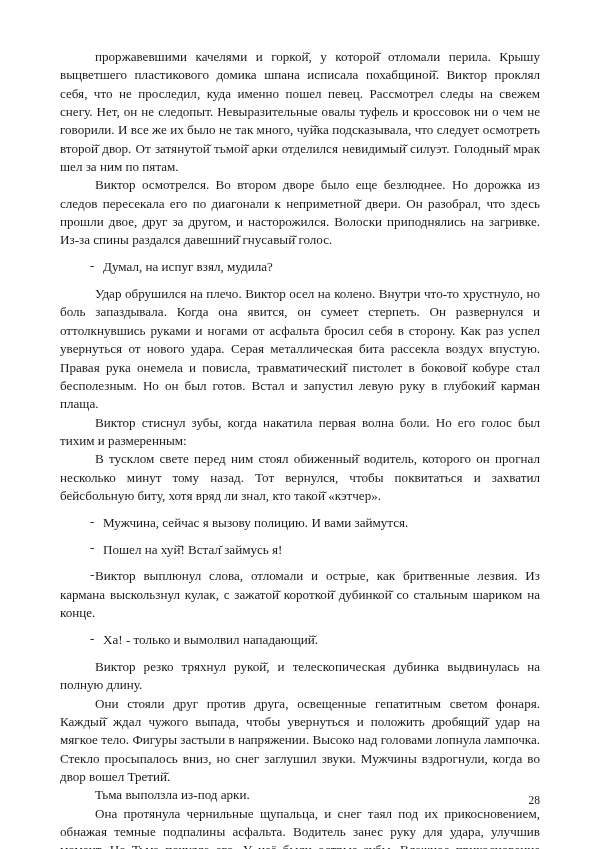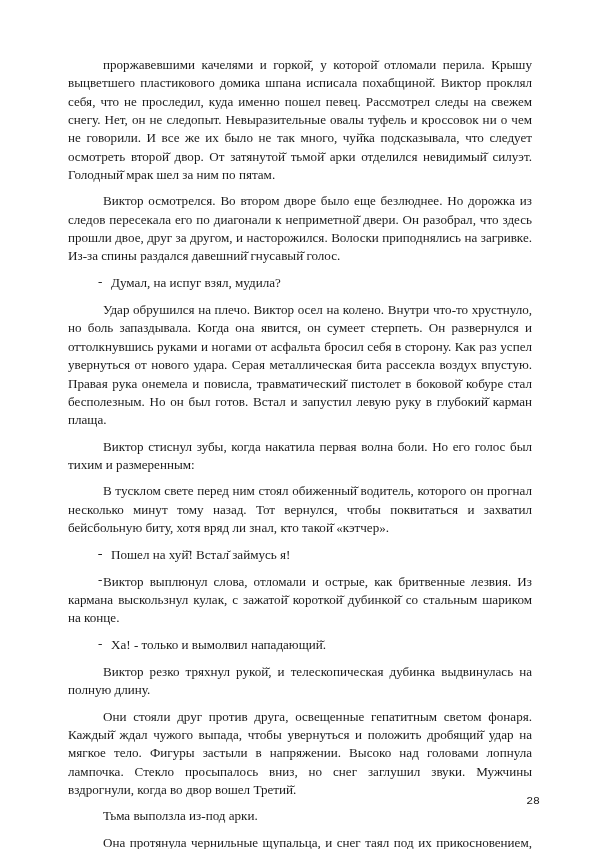--- a/index.html
+++ b/index.html
@@ -23,7 +23,7 @@
     width: 480px;
   }
   p {
-    margin: 8px;
+    margin: 0;
     font-size: 13.1px;
     line-height: 18.35px;
     text-align: justify;

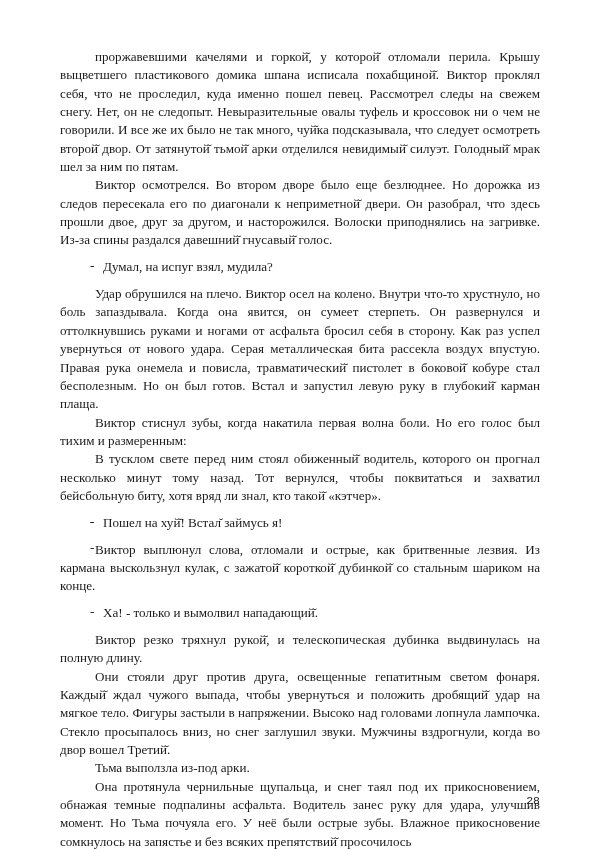--- a/index.html
+++ b/index.html
@@ -77,7 +77,7 @@
     <p>Виктор стиснул зубы, когда накатила первая волна боли. Но его голос был тихим и размеренным:</p>
     <p>В тусклом свете перед ним стоял обиженный̆ водитель, которого он прогнал несколько минут тому назад. Тот вернулся, чтобы поквитаться и захватил бейсбольную биту, хотя вряд ли знал, кто такой̆ «кэтчер».</p>
 
-    <p class="dialogue"><span class="dash">-</span></p>
+    <p class="dialogue"><span class="dash">-</span><span class="dline">Мужчина, сейчас я вызову полицию. И вами займутся.</span></p>
     <p class="dialogue"><span class="dash">-</span><span class="dline">Пошел на хуй̆! Встал̆ займусь я!</span></p>
     <p class="dialogue"><span class="dash">-</span></p>
 

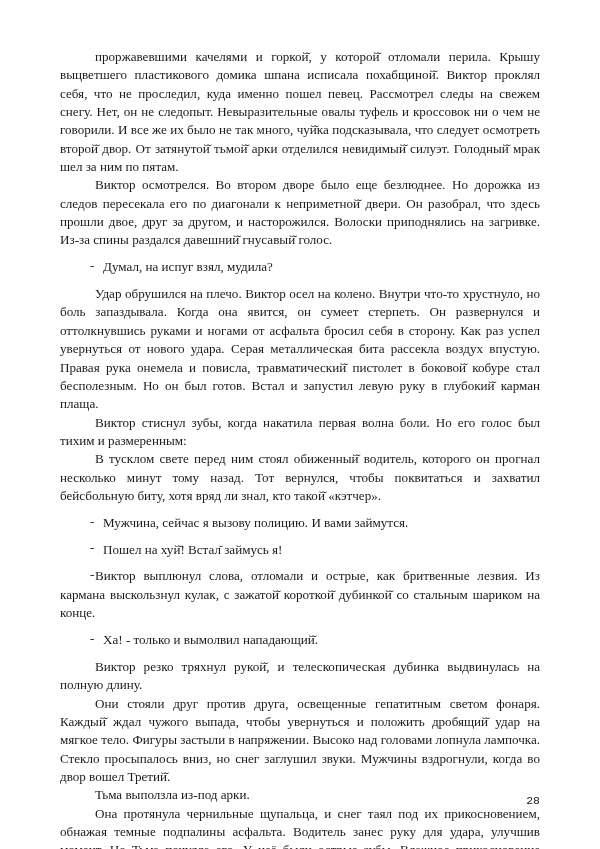--- a/index.html
+++ b/index.html
@@ -58,7 +58,7 @@
     width: 540px;
     text-align: right;
     font-size: 11.5px;
-    font-family: Liberation Mono, monospace;
+    font-family: Liberation Serif, serif;
     color: #1a1a1a;
   }
 </style>

